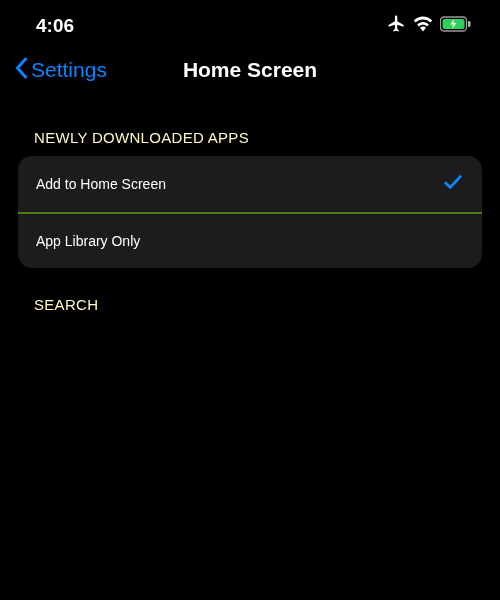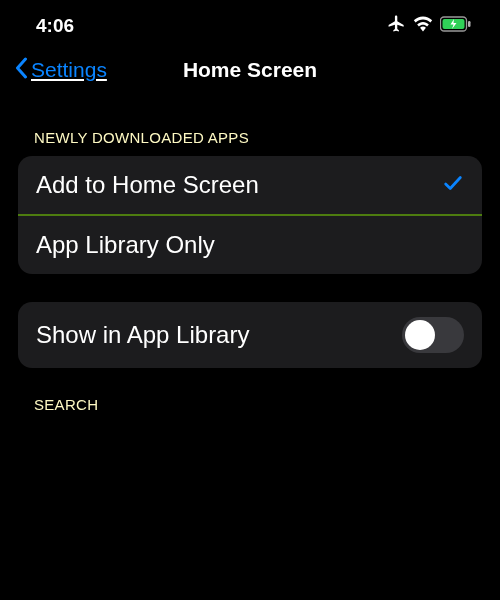--- a/index.html
+++ b/index.html
@@ -32,7 +32,6 @@
       align-items: center;
       padding: 12px 14px 18px 14px;
       height: 56px;
-      text-decoration: underline;
     }
     .back-btn {
       display: flex;

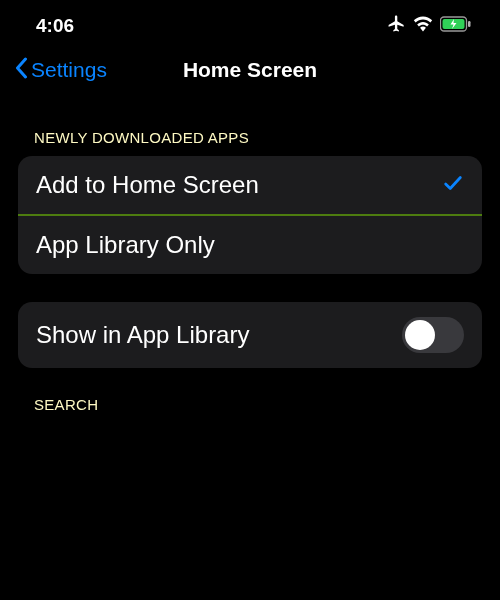--- a/index.html
+++ b/index.html
@@ -79,7 +79,7 @@
       border-top: 2px solid #4d7c0f;
     }
     .row-label {
-      font-size: 24px;
+      font-size: 14px;
       color: #fff;
     }
     .checkmark {

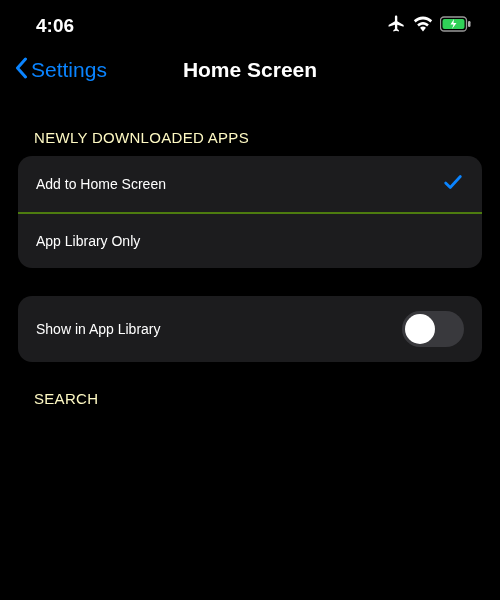--- a/index.html
+++ b/index.html
@@ -159,14 +159,6 @@
 </div>
 
 <div class="section">
-  <div class="group">
-    <div class="row">
-      <span class="row-label">Show in App Library</span>
-      <div class="toggle">
-        <div class="toggle-knob"></div>
-      </div>
-    </div>
-  </div>
 </div>
 
 <div class="section">

